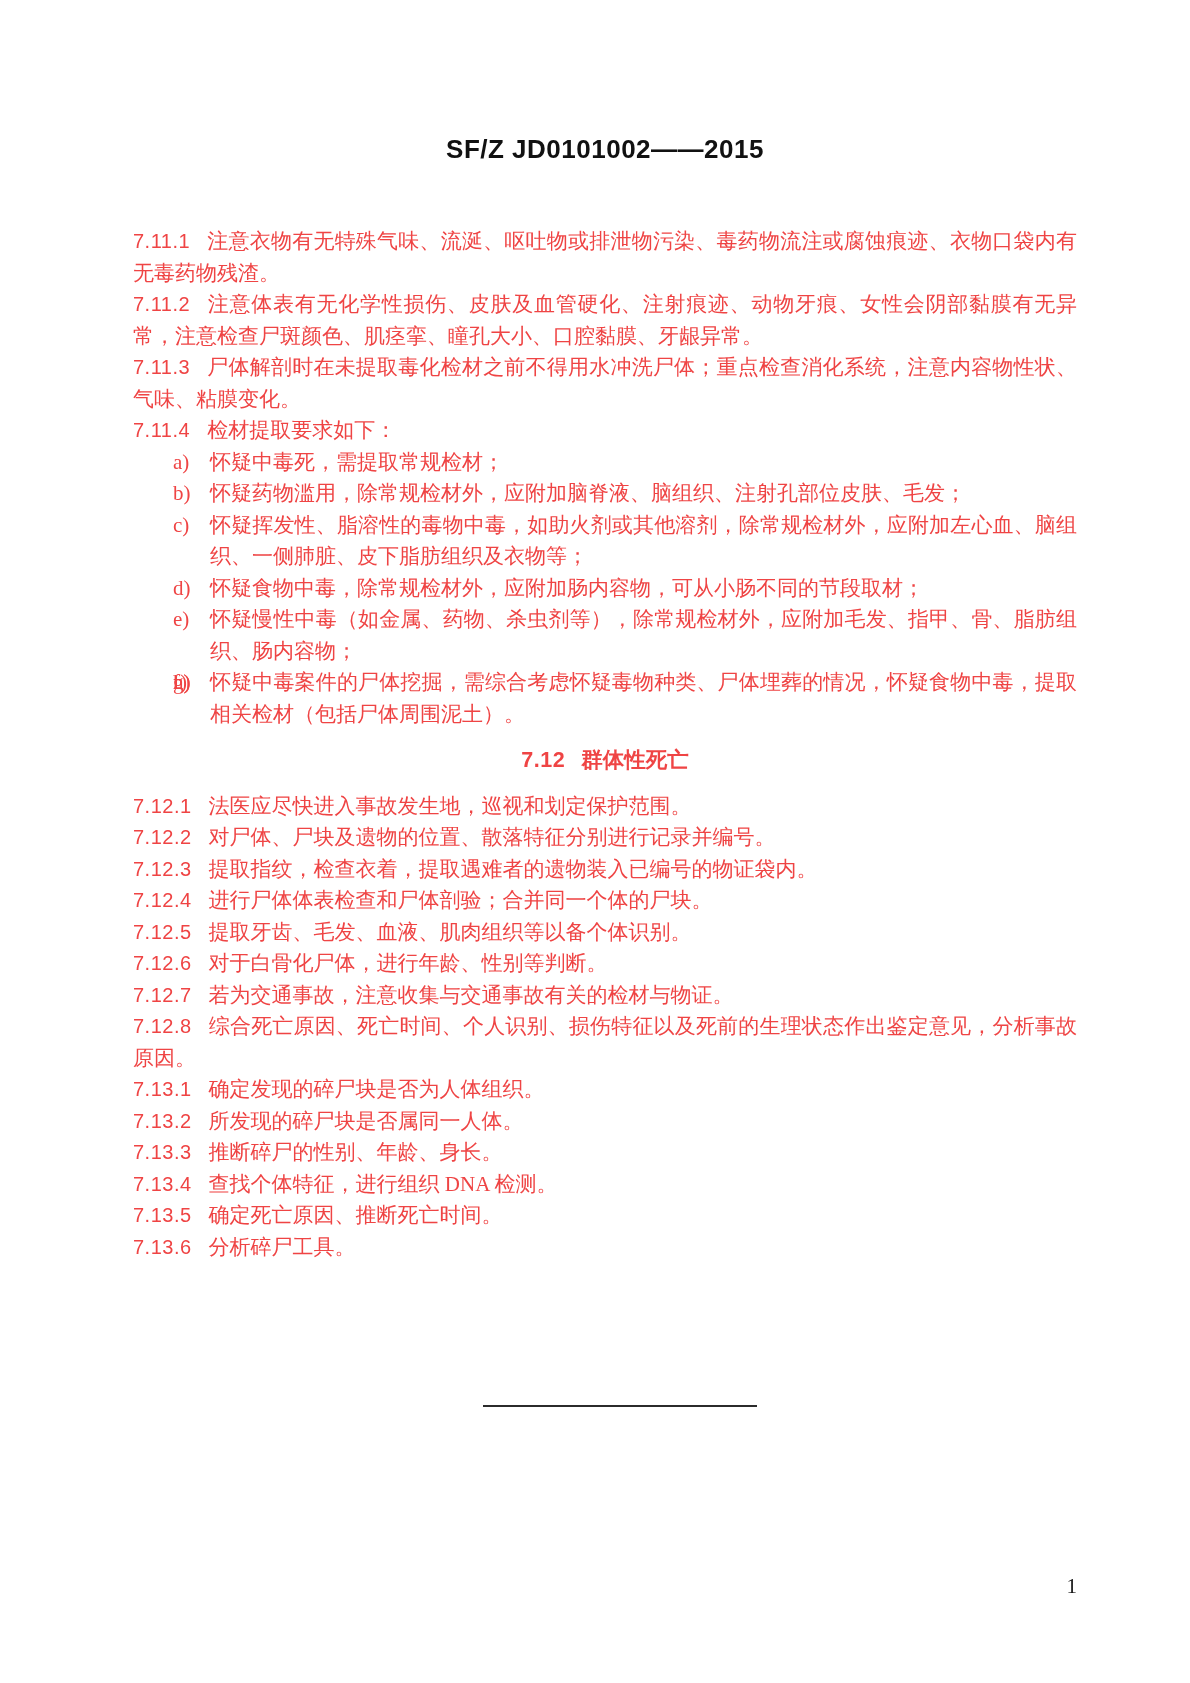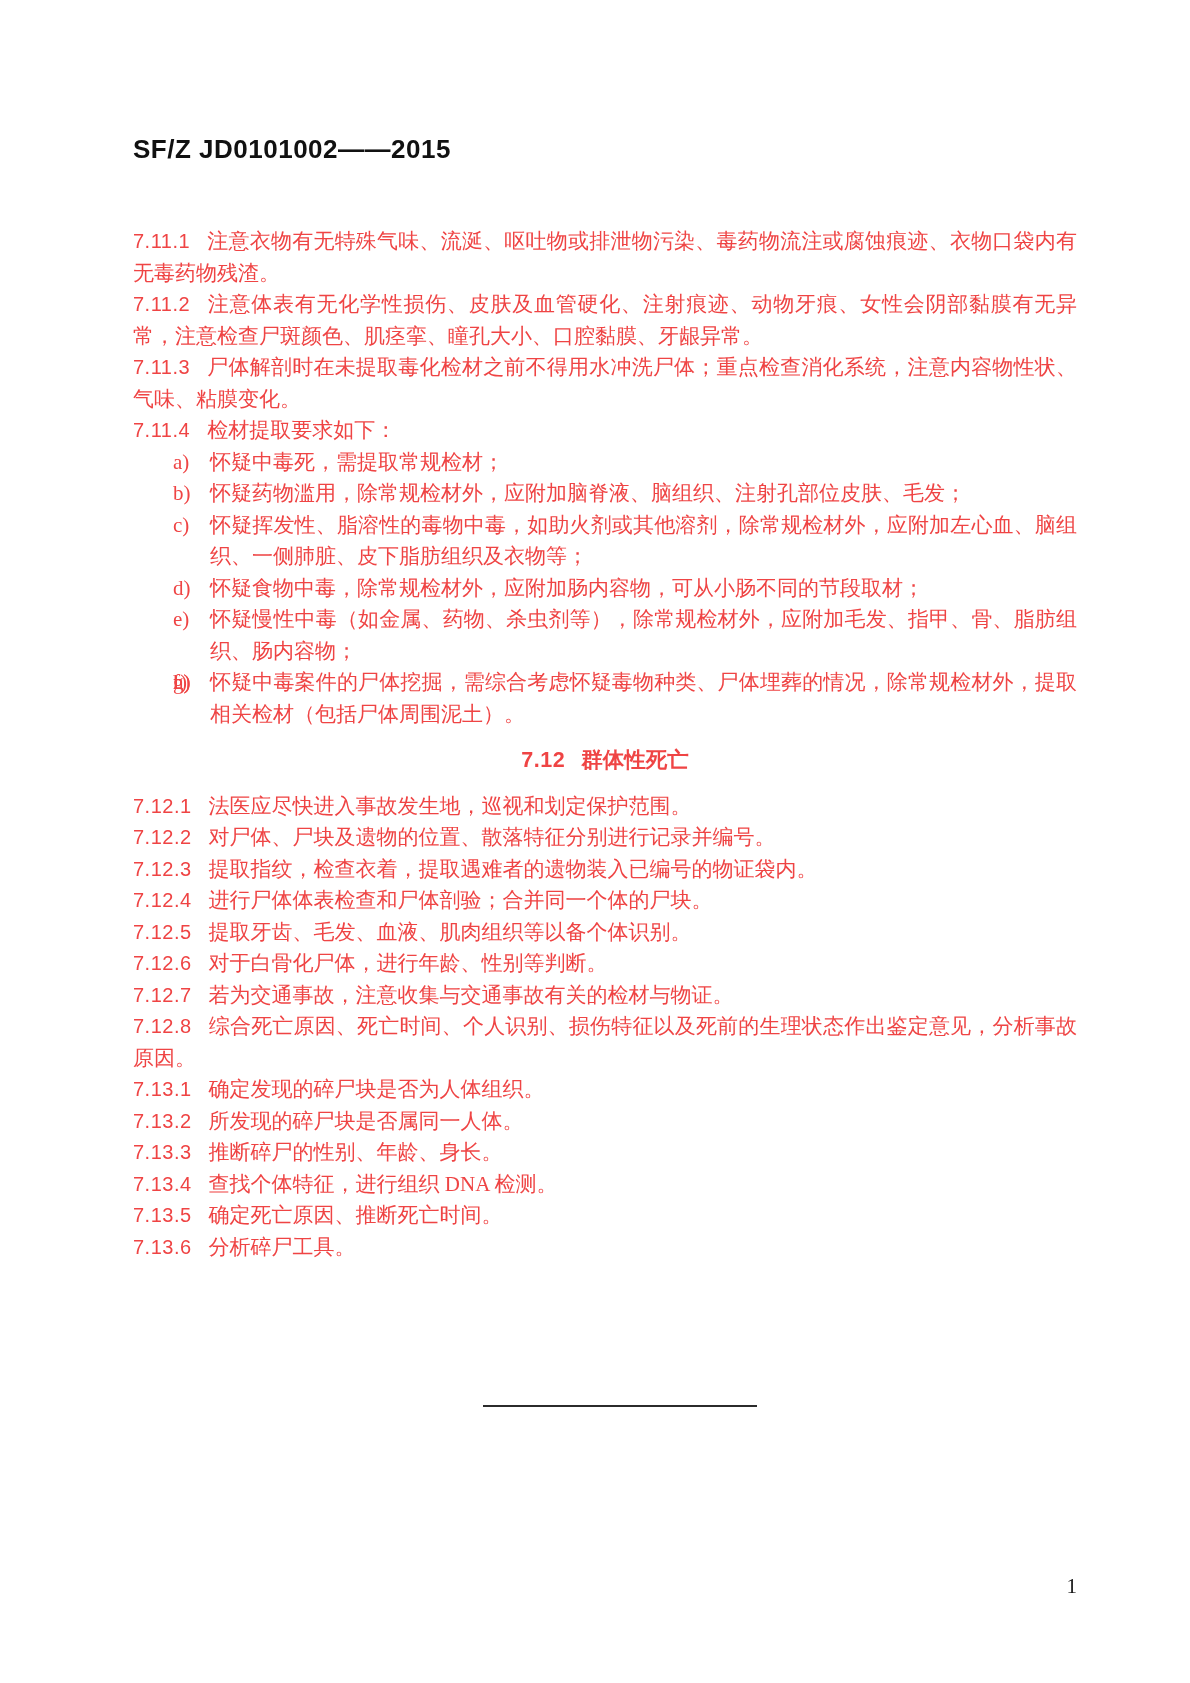--- a/index.html
+++ b/index.html
@@ -16,7 +16,7 @@
   .header {
     position:absolute;
     top:134px; left:133px; width:944px;
-    text-align:left;
+    text-align:center;
     font-family:"Liberation Sans","DejaVu Sans",sans-serif;
     font-weight:700;
     font-size:26px;

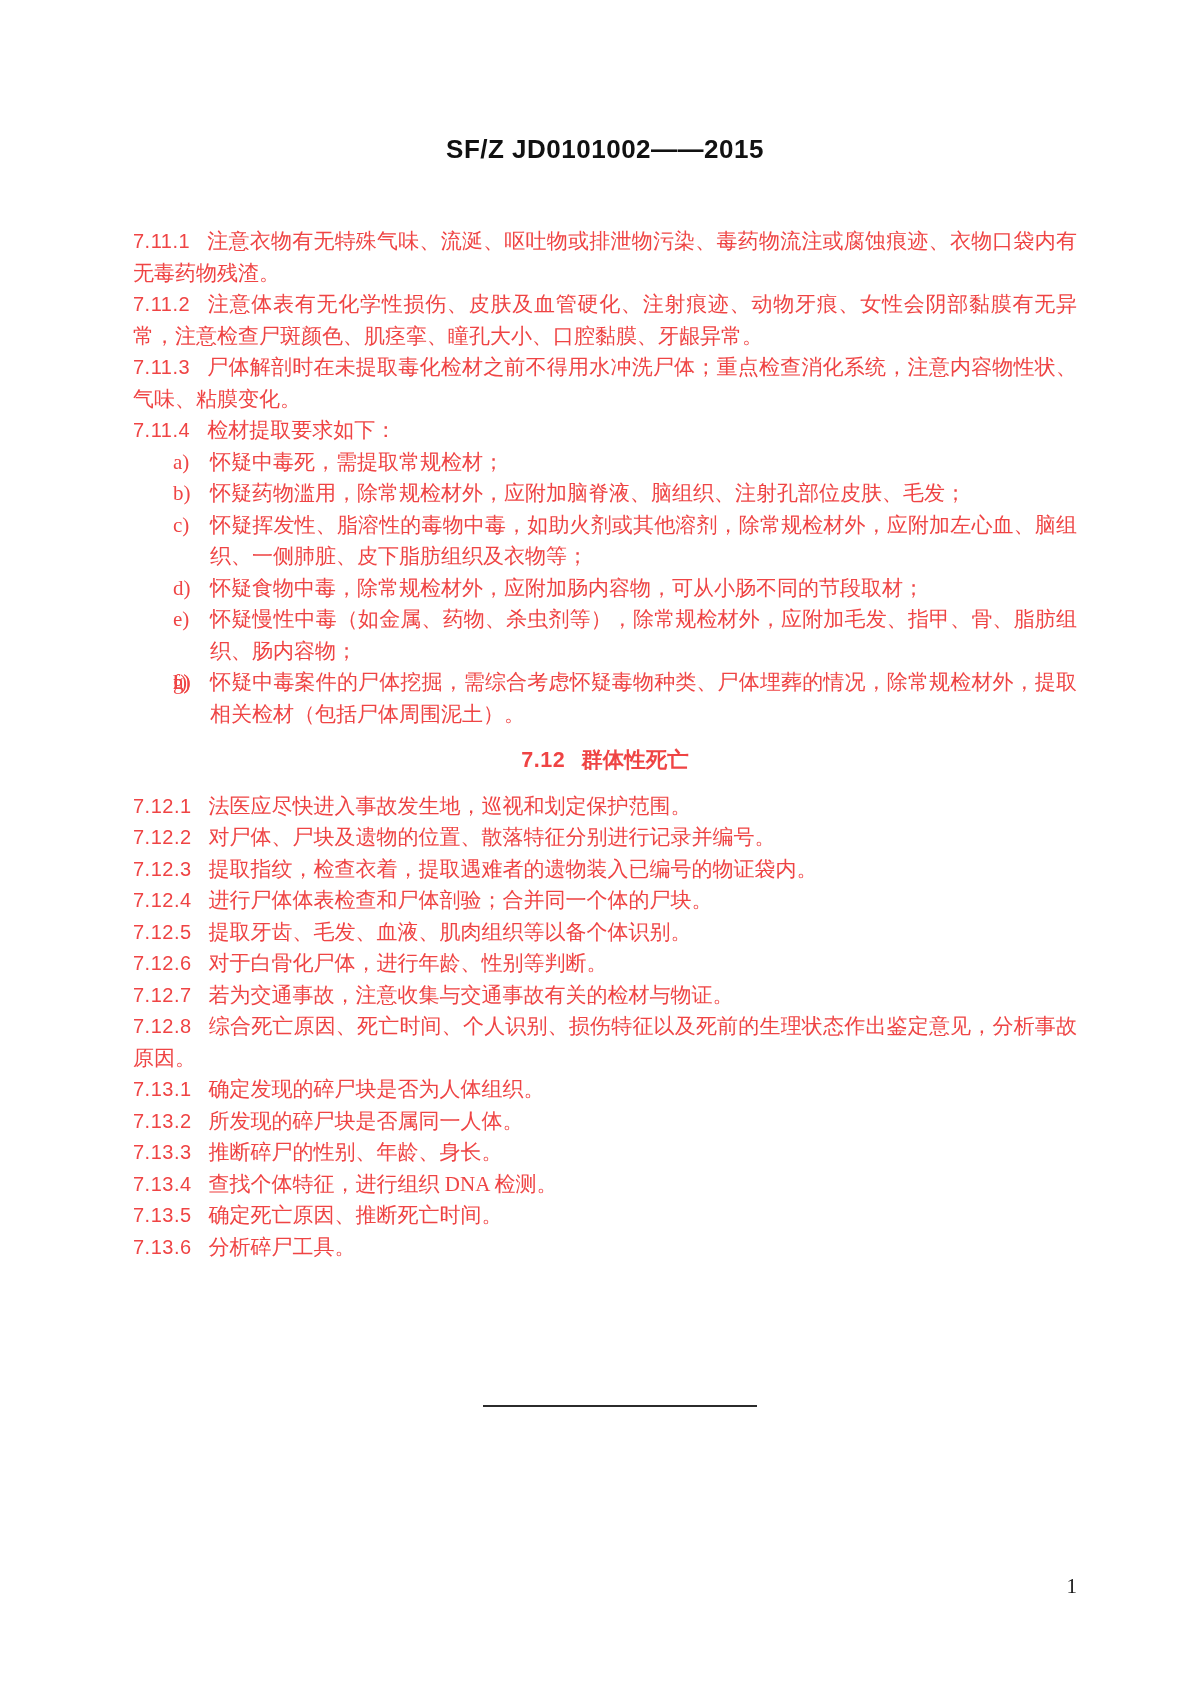--- a/index.html
+++ b/index.html
@@ -94,7 +94,7 @@
       <p class="list-item"><span class="marker">e)</span><span class="txt">怀疑慢性中毒（如金属、药物、杀虫剂等），除常规检材外，应附加毛发、指甲、骨、脂肪组织、肠内容物；</span></p>
       <p class="list-item"><span class="marker">f)</span></p>
       <p class="list-item"><span class="marker">g)</span></p>
-      <p class="list-item"><span class="marker">h)</span><span class="txt">怀疑中毒案件的尸体挖掘，需综合考虑怀疑毒物种类、尸体埋葬的情况，除常规检材外，提取相关检材（包括尸体周围泥土）。</span></p>
+      <p class="list-item"><span class="marker">h)</span><span class="txt">怀疑中毒案件的尸体挖掘，需综合考虑怀疑毒物种类、尸体埋葬的情况，怀疑食物中毒，提取相关检材（包括尸体周围泥土）。</span></p>
       <h2 class="heading"><span class="hnum">7.12</span><span class="htxt">群体性死亡</span></h2>
       <p class="clause"><span class="num">7.12.1</span><span class="txt">法医应尽快进入事故发生地，巡视和划定保护范围。</span></p>
       <p class="clause"><span class="num">7.12.2</span><span class="txt">对尸体、尸块及遗物的位置、散落特征分别进行记录并编号。</span></p>

